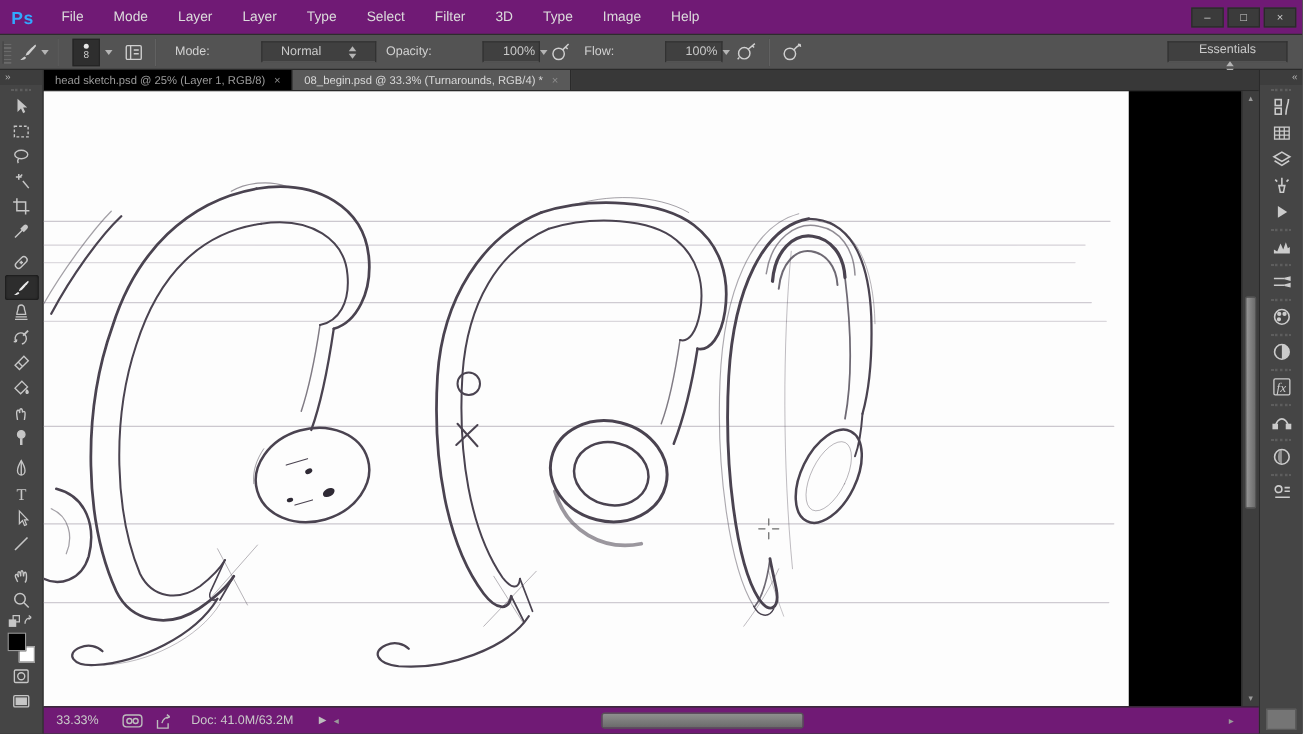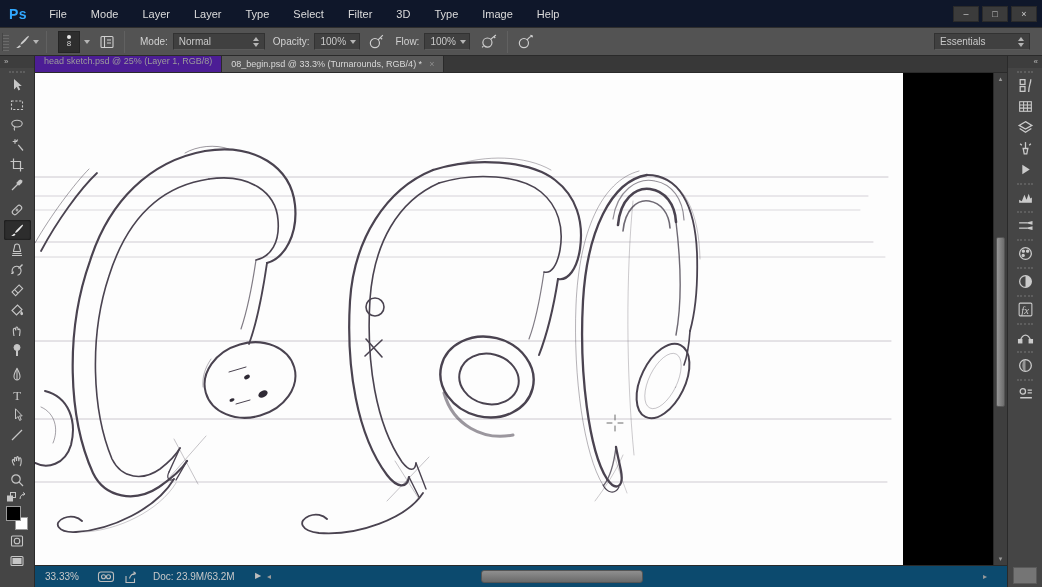--- a/index.html
+++ b/index.html
@@ -11,7 +11,7 @@
   }
   
   .menubar { position:absolute; top:0; left:0; right:0; height:28px;
-    background:#0f172a; border-bottom:1px solid #2d2d2d;
+    background:#701a75; border-bottom:1px solid #2d2d2d;
     display:flex; align-items:center; }
   .ps-logo { color:#31a8ff; font-weight:bold; font-size:14px; padding:0 10px 0 9px; letter-spacing:.5px; }
   .menu-item { font-size:11px; color:#dcdcdc; padding:0 12px; height:100%; display:flex; align-items:center; }

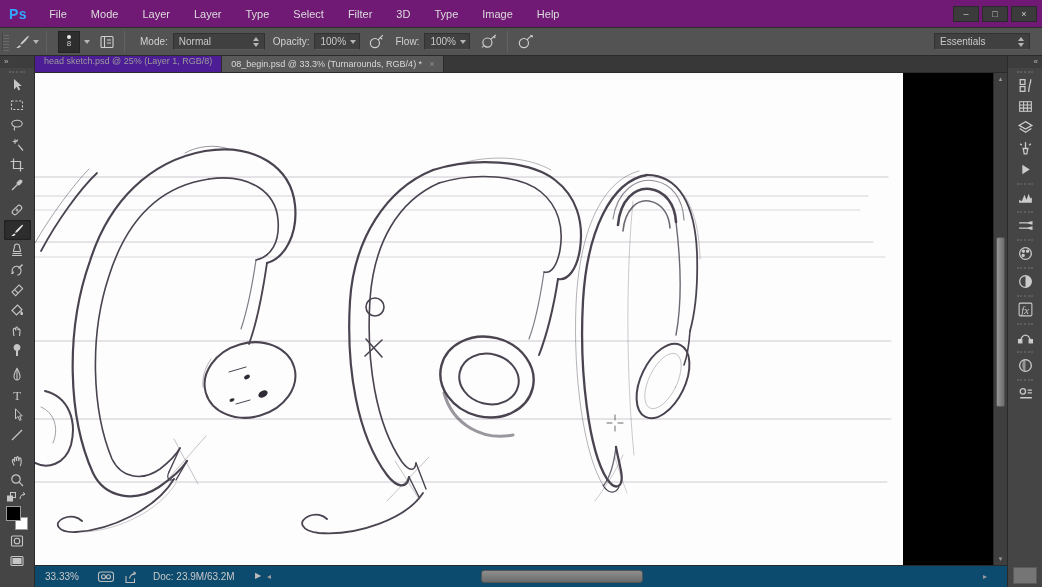--- a/index.html
+++ b/index.html
@@ -28,7 +28,7 @@
   .opt-sep { width:1px; height:22px; background:#3f3f3f; border-right:1px solid #616161; margin:0 7px; }
   .opt-icon { color:#cfcfcf; display:flex; align-items:center; justify-content:center; padding:0 2px; }
   .sel { background:#404040; border:1px solid #323232; border-bottom-color:#5a5a5a;
-    height:17px; display:flex; align-items:center; padding:0 5px; color:#c9c9c9; gap:4px; }
+    height:17px; display:flex; align-items:center; padding:0 15px; color:#c9c9c9; gap:4px;margin-left:36px; }
   .sel .lbl { flex:1; }
   .tri-d { width:0; height:0; border-left:3.5px solid transparent; border-right:3.5px solid transparent; border-top:4px solid #b5b5b5; }
   .tri-u { width:0; height:0; border-left:3.5px solid transparent; border-right:3.5px solid transparent; border-bottom:4px solid #b5b5b5; }

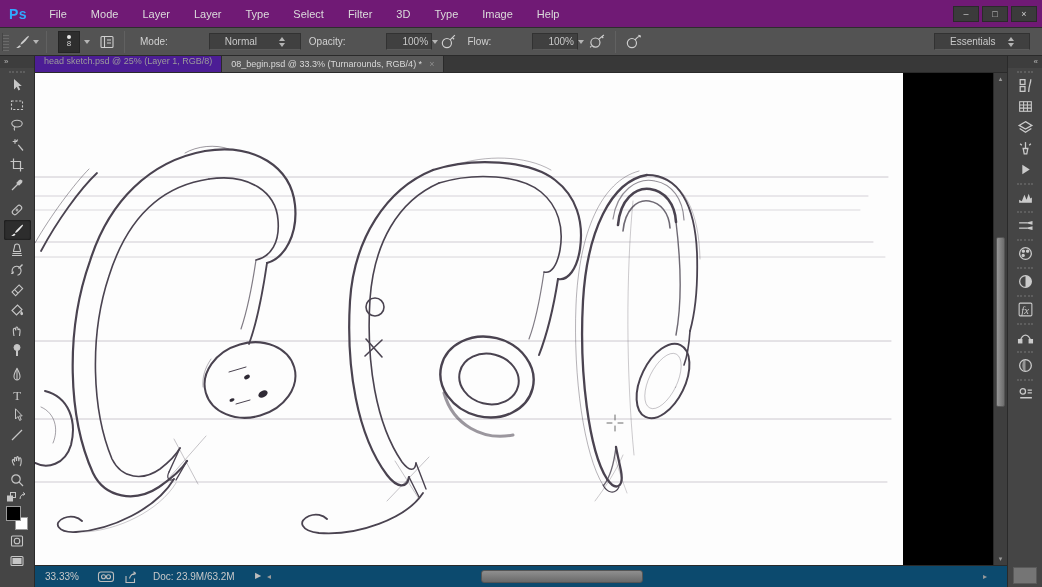--- a/index.html
+++ b/index.html
@@ -38,7 +38,7 @@
     display:flex; flex-direction:column; align-items:center; justify-content:center; margin-left:4px; }
   .brush-preview .dot { width:4px; height:4px; border-radius:50%; background:#e8e8e8; margin-bottom:1px; }
   .brush-preview .num { font-size:8px; color:#cfcfcf; line-height:8px; }
-  .ws-select { margin-left:auto; margin-right:12px; width:96px; }
+  .ws-select { margin-left:auto; margin-right:12px; width:96px;flex-direction:column; }
   
   .tabbar { position:absolute; top:56px; left:35px; width:972px; height:17px;
     background:#383838; display:flex; border-bottom:1px solid #2a2a2a; }

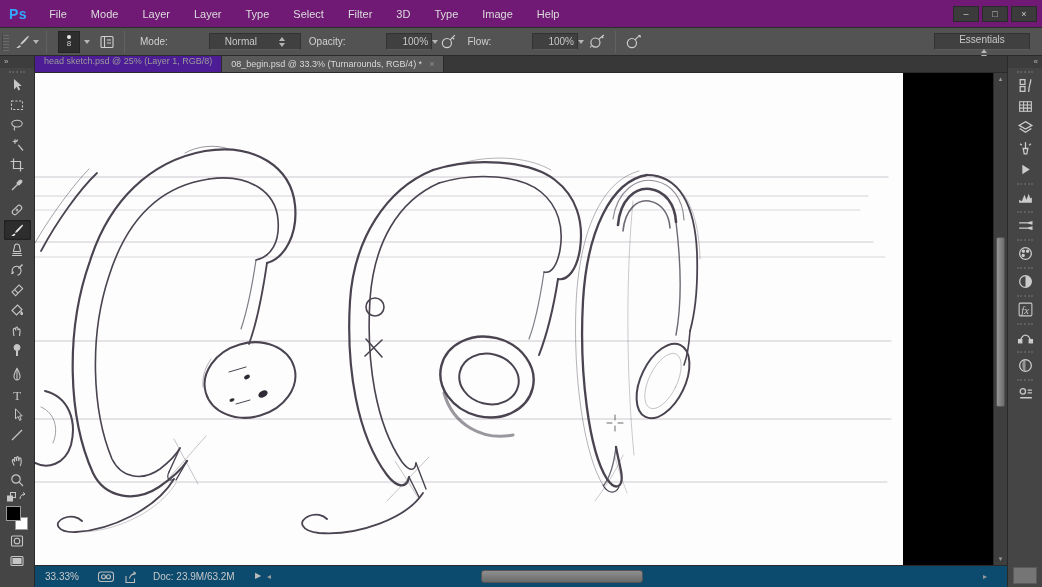--- a/index.html
+++ b/index.html
@@ -44,7 +44,7 @@
     background:#383838; display:flex; border-bottom:1px solid #2a2a2a; }
   .tab { display:flex; align-items:center; gap:7px; padding:0 9px; font-size:9px;
     border-right:1px solid #2a2a2a; white-space:nowrap; }
-  .tab.inactive { background:#4c1d95; color:#9b9b9b;flex-direction:column; }
+  .tab.inactive { background:#000000; color:#9b9b9b; }
   .tab.active   { background:#595959; color:#d9d9d9; }
   .tab .close { font-size:9px; color:#8f8f8f; }
   

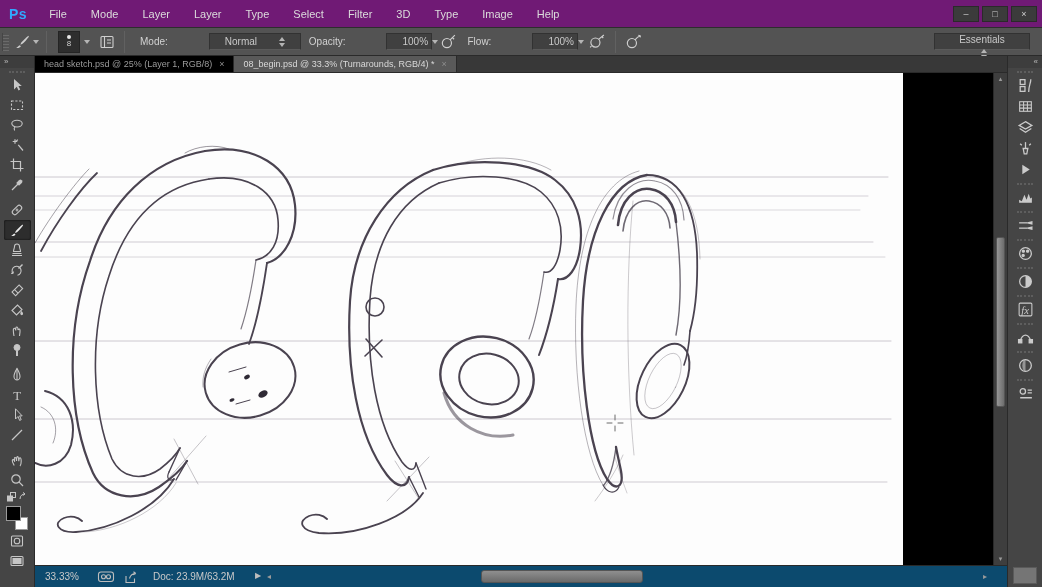--- a/index.html
+++ b/index.html
@@ -78,7 +78,7 @@
     background:linear-gradient(90deg,#969696,#6d6d6d); border:1px solid #555; }
   
   .statusbar { position:absolute; top:565px; left:35px; width:972px; height:22px;
-    background:#0c4a6e; border-top:1px solid #2a2a2a; font-size:10px; color:#c9c9c9; }
+    background:#701a75; border-top:1px solid #2a2a2a; font-size:10px; color:#c9c9c9; }
   .sb-zoom { position:absolute; left:10px; top:5px; }
   .sb-ic1 { position:absolute; left:62px; top:4px; color:#bdbdbd; }
   .sb-ic2 { position:absolute; left:88px; top:4px; color:#bdbdbd; }

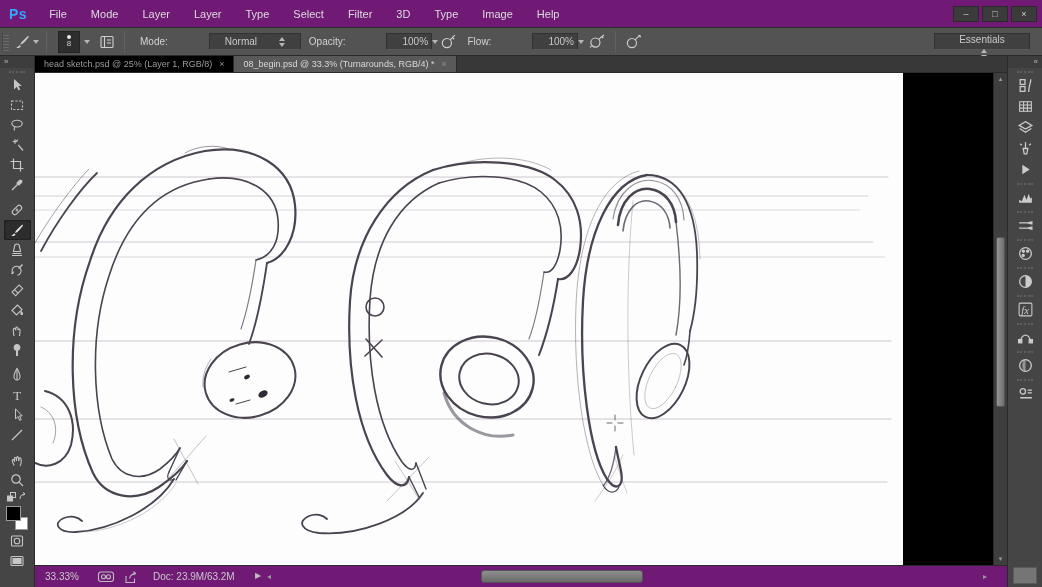--- a/index.html
+++ b/index.html
@@ -548,7 +548,7 @@
           <path d="M6.5,8.5 C7.5,5 9.8,3.5 12.8,3.5 M12.8,3.5 l-2.3,-1.8 M12.8,3.5 l-2.6,1.3"></path>
       </svg>
     </span>
-    <span class="sb-doc">Doc: 23.9M/63.2M</span>
+    <span class="sb-doc">Doc: 41.0M/63.2M</span>
     <span class="sb-fly">▶</span>
     <span class="h-arr-l">◂</span>
     <div class="hthumb"></div>

